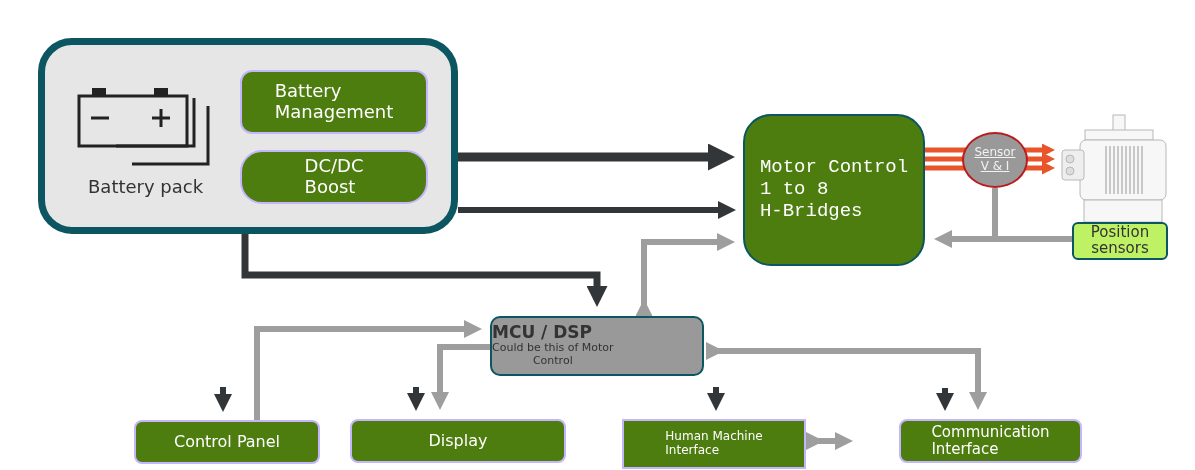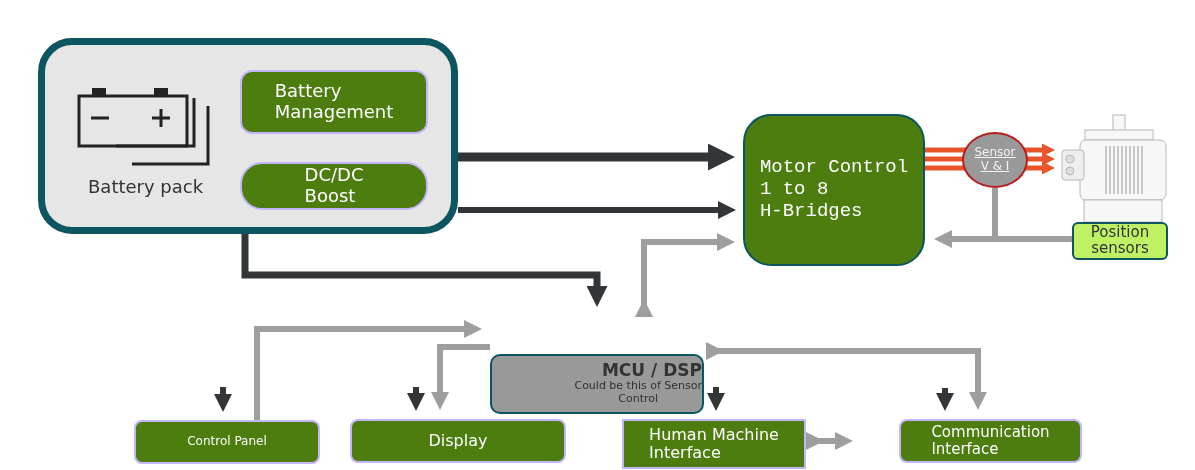--- a/index.html
+++ b/index.html
@@ -9,7 +9,7 @@
   .pack { position:absolute; left:38px; top:38px; width:420px; height:196px; background:#e6e6e6; border:7px solid #0b5660; border-radius:34px; box-sizing:border-box; }
   .lbl { white-space:pre-line; line-height:1.15; }
   .bm { left:240px; top:70px; width:188px; height:64px; border-radius:12px; font-size:18px; }
-  .dc { left:240px; top:150px; width:188px; height:48px; border-radius:22px; font-size:18px;margin-top:12px; }
+  .dc { left:240px; top:150px; width:188px; height:54px; border-radius:22px; font-size:18px; }
   .pack-label { position:absolute; left:88px; top:176px; font-size:18px; color:#333333; }
   .mc { left:743px; top:114px; width:182px; height:152px; border-radius:28px; font-size:19px; border-color:#0b5660;font-family:Liberation Mono, monospace; }
   .sensor { position:absolute; left:962px; top:132px; width:66px; height:56px; border-radius:50%; background:#999999; border:2px solid #b91c1c; box-sizing:border-box; color:#f2f2f2; font-size:12px; display:flex; align-items:center; justify-content:center; text-align:center; line-height:1.15; white-space:pre-line;text-decoration:underline; }

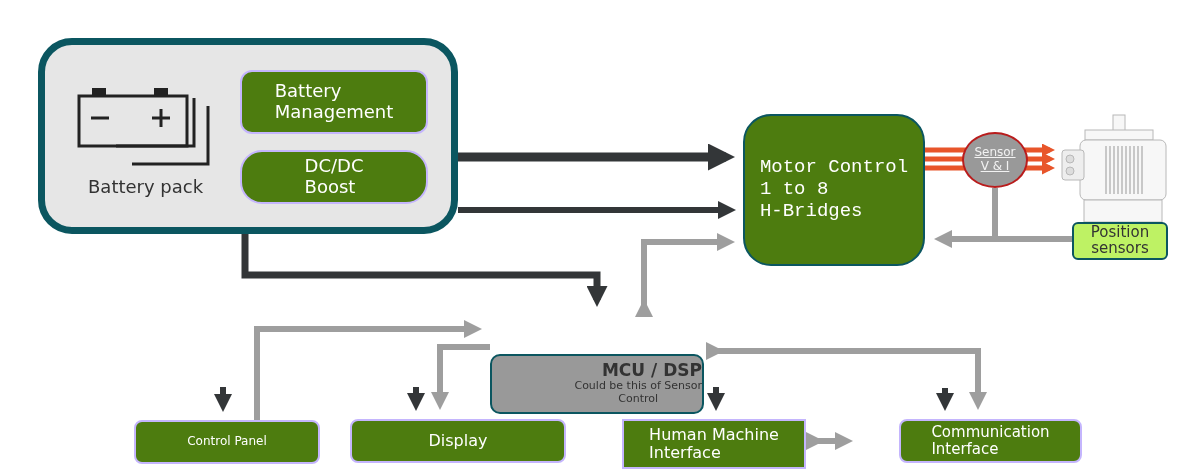--- a/index.html
+++ b/index.html
@@ -14,7 +14,7 @@
   .mc { left:743px; top:114px; width:182px; height:152px; border-radius:28px; font-size:19px; border-color:#0b5660;font-family:Liberation Mono, monospace; }
   .sensor { position:absolute; left:962px; top:132px; width:66px; height:56px; border-radius:50%; background:#999999; border:2px solid #b91c1c; box-sizing:border-box; color:#f2f2f2; font-size:12px; display:flex; align-items:center; justify-content:center; text-align:center; line-height:1.15; white-space:pre-line;text-decoration:underline; }
   .pos { position:absolute; left:1072px; top:222px; width:96px; height:38px; background:#bef264; border:2px solid #0b5660; border-radius:6px; box-sizing:border-box; color:#333; font-size:15px; display:flex; align-items:center; justify-content:center; text-align:center; line-height:1.05; white-space:pre-line; }
-  .mcu { position:absolute; left:490px; top:316px; width:214px; height:60px; background:#999999; border:2px solid #0b5660; border-radius:10px; box-sizing:border-box; color:#333333; display:flex; flex-direction:column; align-items:flex-end; justify-content:center; text-align:center;margin-top:38px; }
+  .mcu { position:absolute; left:490px; top:316px; width:214px; height:60px; background:#999999; border:2px solid #0b5660; border-radius:10px; box-sizing:border-box; color:#333333; display:flex; flex-direction:column; align-items:flex-start; justify-content:center; text-align:center; }
   .mcu-title { font-weight:bold; font-size:17px; line-height:1.05; }
   .mcu-sub { font-size:11px; line-height:1.15; white-space:pre-line; }
   .cp { left:134px; top:420px; width:186px; height:44px; border-radius:8px; font-size:12px; }

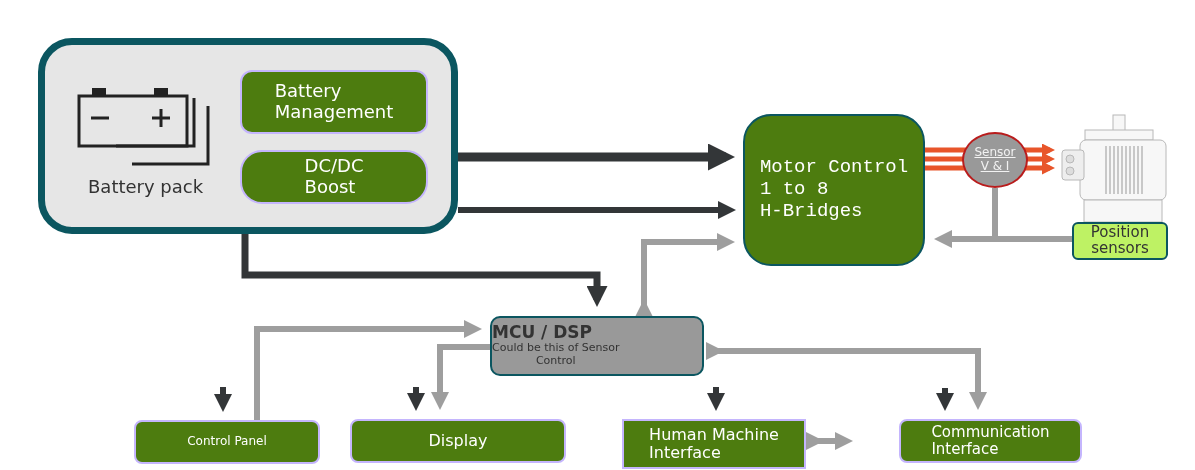--- a/index.html
+++ b/index.html
@@ -126,7 +126,7 @@
 
 <div class="mcu">
   <span class="mcu-title">MCU / DSP</span>
-  <span class="mcu-sub">Could be this of Sensor
+  <span class="mcu-sub">Could be this of Motor
 Control</span>
 </div>
 

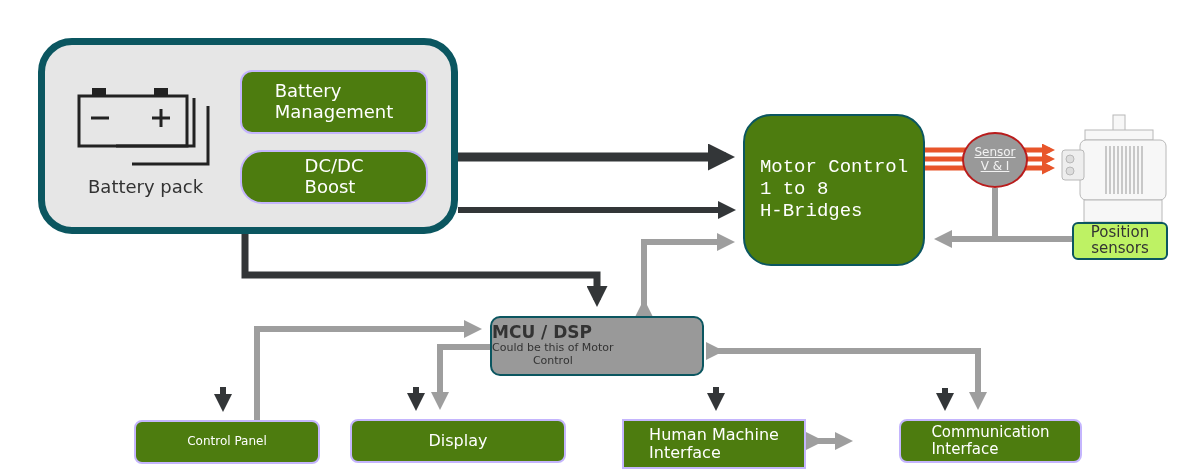--- a/index.html
+++ b/index.html
@@ -17,7 +17,7 @@
   .mcu { position:absolute; left:490px; top:316px; width:214px; height:60px; background:#999999; border:2px solid #0b5660; border-radius:10px; box-sizing:border-box; color:#333333; display:flex; flex-direction:column; align-items:flex-start; justify-content:center; text-align:center; }
   .mcu-title { font-weight:bold; font-size:17px; line-height:1.05; }
   .mcu-sub { font-size:11px; line-height:1.15; white-space:pre-line; }
-  .cp { left:134px; top:420px; width:186px; height:44px; border-radius:8px; font-size:12px; }
+  .cp { left:134px; top:420px; width:186px; height:44px; border-radius:8px; font-size:16px; }
   .disp { left:350px; top:419px; width:216px; height:44px; border-radius:8px; font-size:16px; }
   .hmi { left:622px; top:419px; width:184px; height:50px; border-radius:0; font-size:16px; }
   .ci { left:859px; top:419px; width:183px; height:44px; border-radius:8px; font-size:15px;margin-left:40px; }

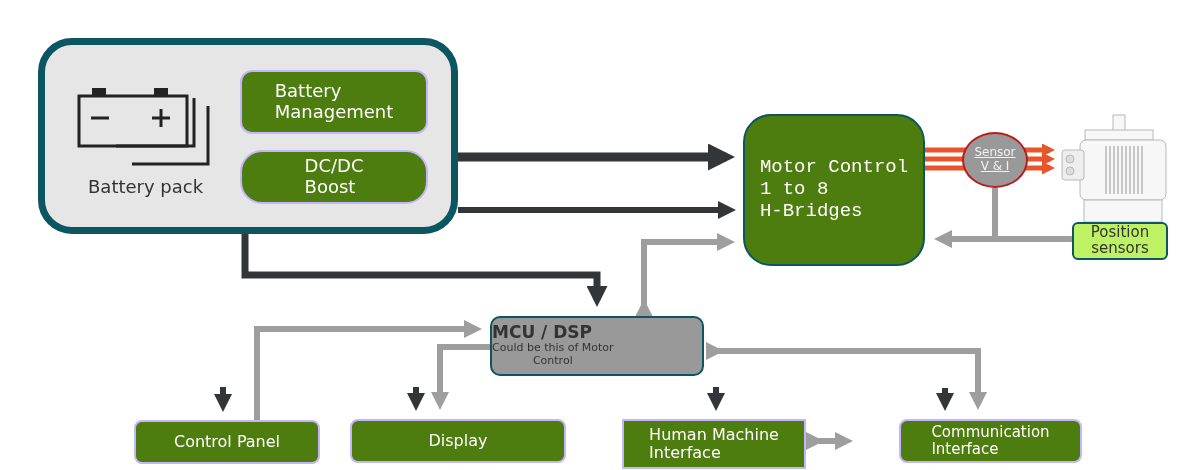--- a/index.html
+++ b/index.html
@@ -19,7 +19,7 @@
   .mcu-sub { font-size:11px; line-height:1.15; white-space:pre-line; }
   .cp { left:134px; top:420px; width:186px; height:44px; border-radius:8px; font-size:16px; }
   .disp { left:350px; top:419px; width:216px; height:44px; border-radius:8px; font-size:16px; }
-  .hmi { left:622px; top:419px; width:184px; height:50px; border-radius:0; font-size:16px; }
+  .hmi { left:622px; top:419px; width:184px; height:50px; border-radius:0; font-size:12px; }
   .ci { left:859px; top:419px; width:183px; height:44px; border-radius:8px; font-size:15px;margin-left:40px; }
 </style>
 </head>

